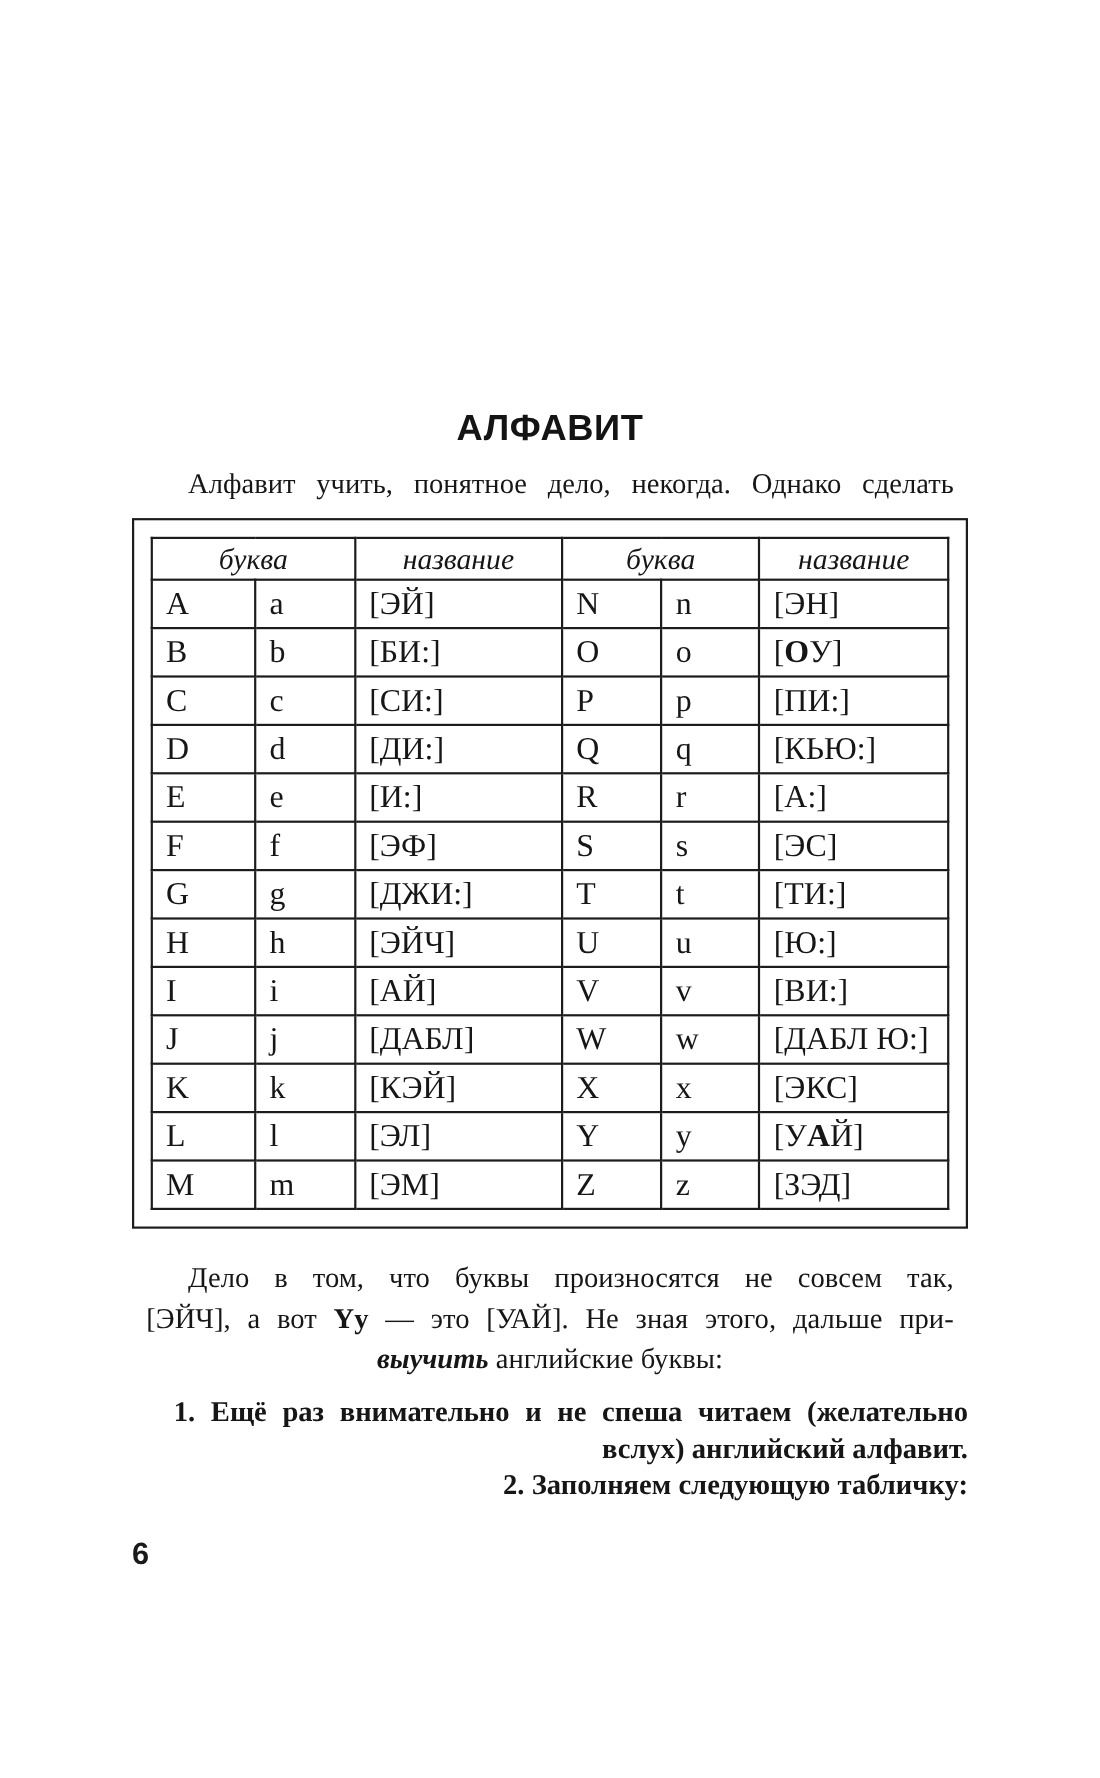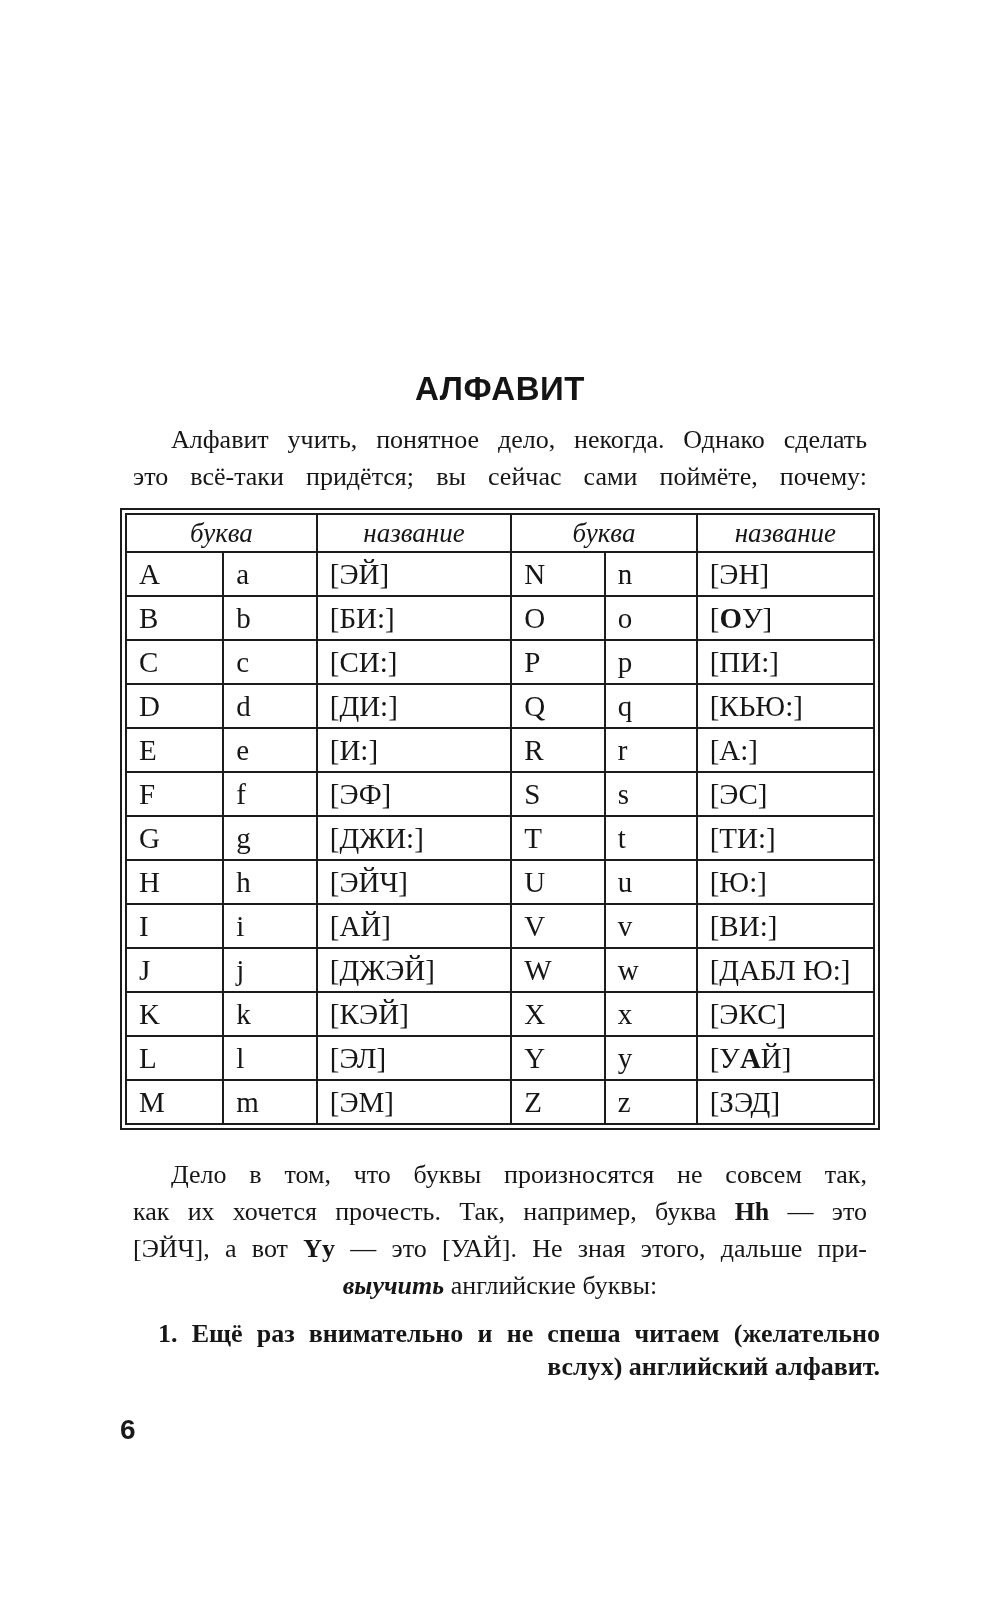--- a/index.html
+++ b/index.html
@@ -103,7 +103,6 @@
 
   <div class="para intro" id="intro">
       <div class="line ind">Алфавит учить, понятное дело, некогда. Однако сделать</div>
-      <div class="line">это всё-таки придётся; вы сейчас сами поймёте, почему:</div>
     </div>
 
   <div class="twrap">

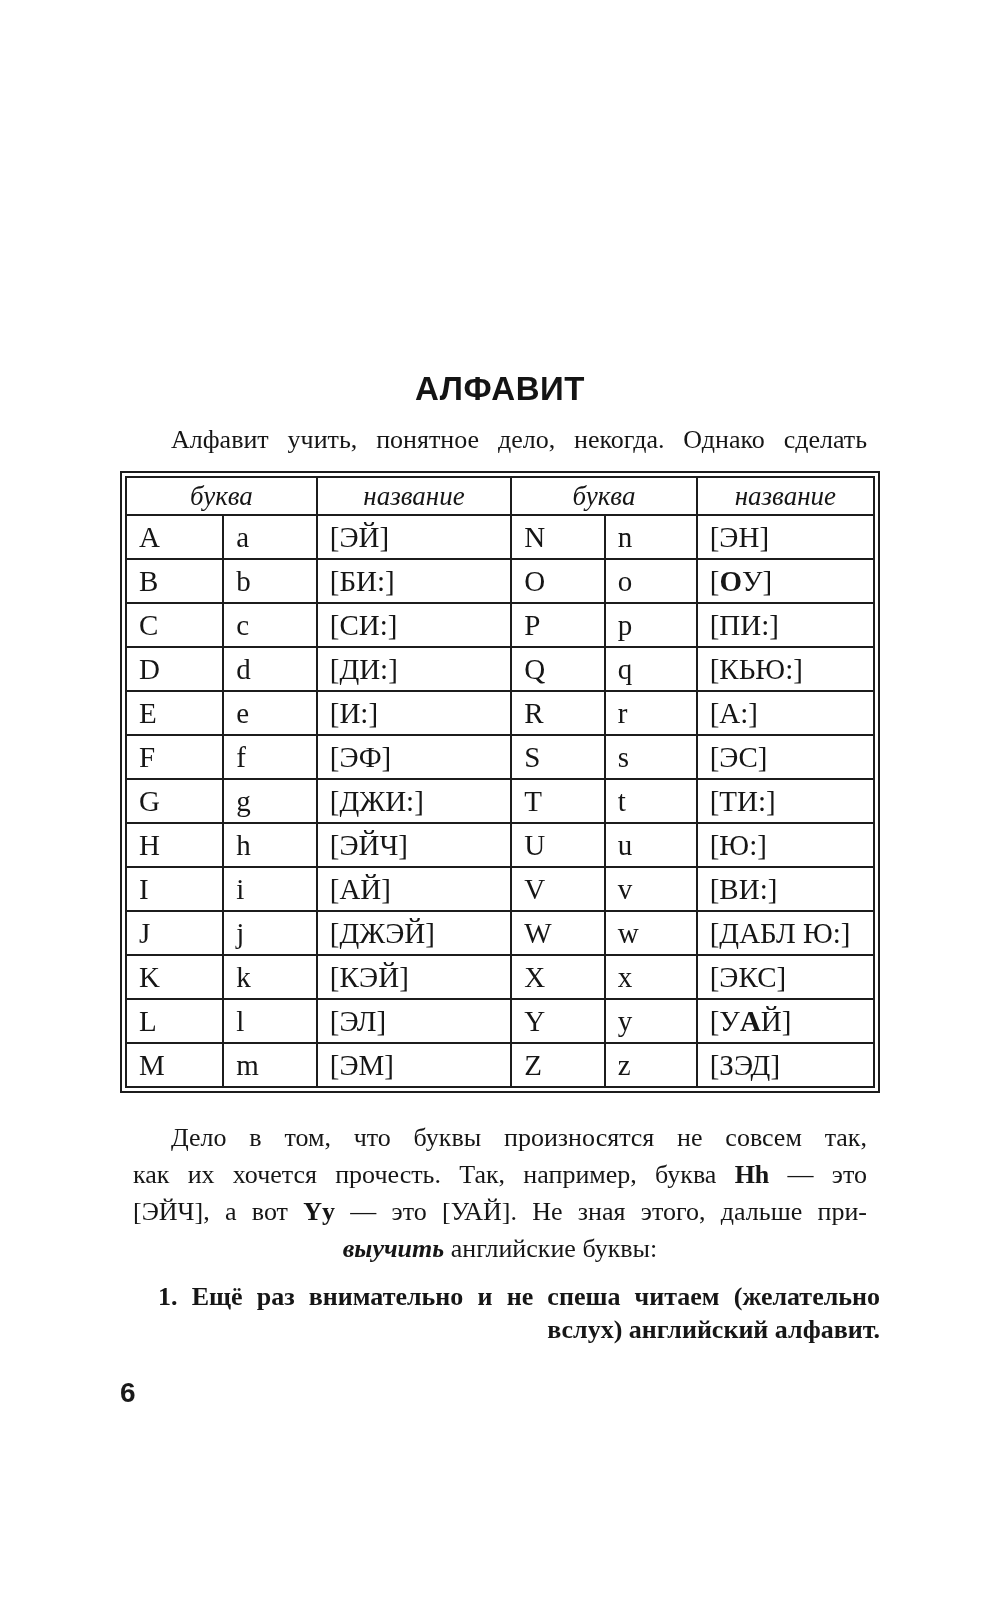--- a/index.html
+++ b/index.html
@@ -46,7 +46,7 @@
   .twrap {
     margin-top: 13px;
     border: 2px solid #1c1c1c;
-    padding: 3px;
+    padding: 15px;
   }
   table.alphabet {
     width: 100%;

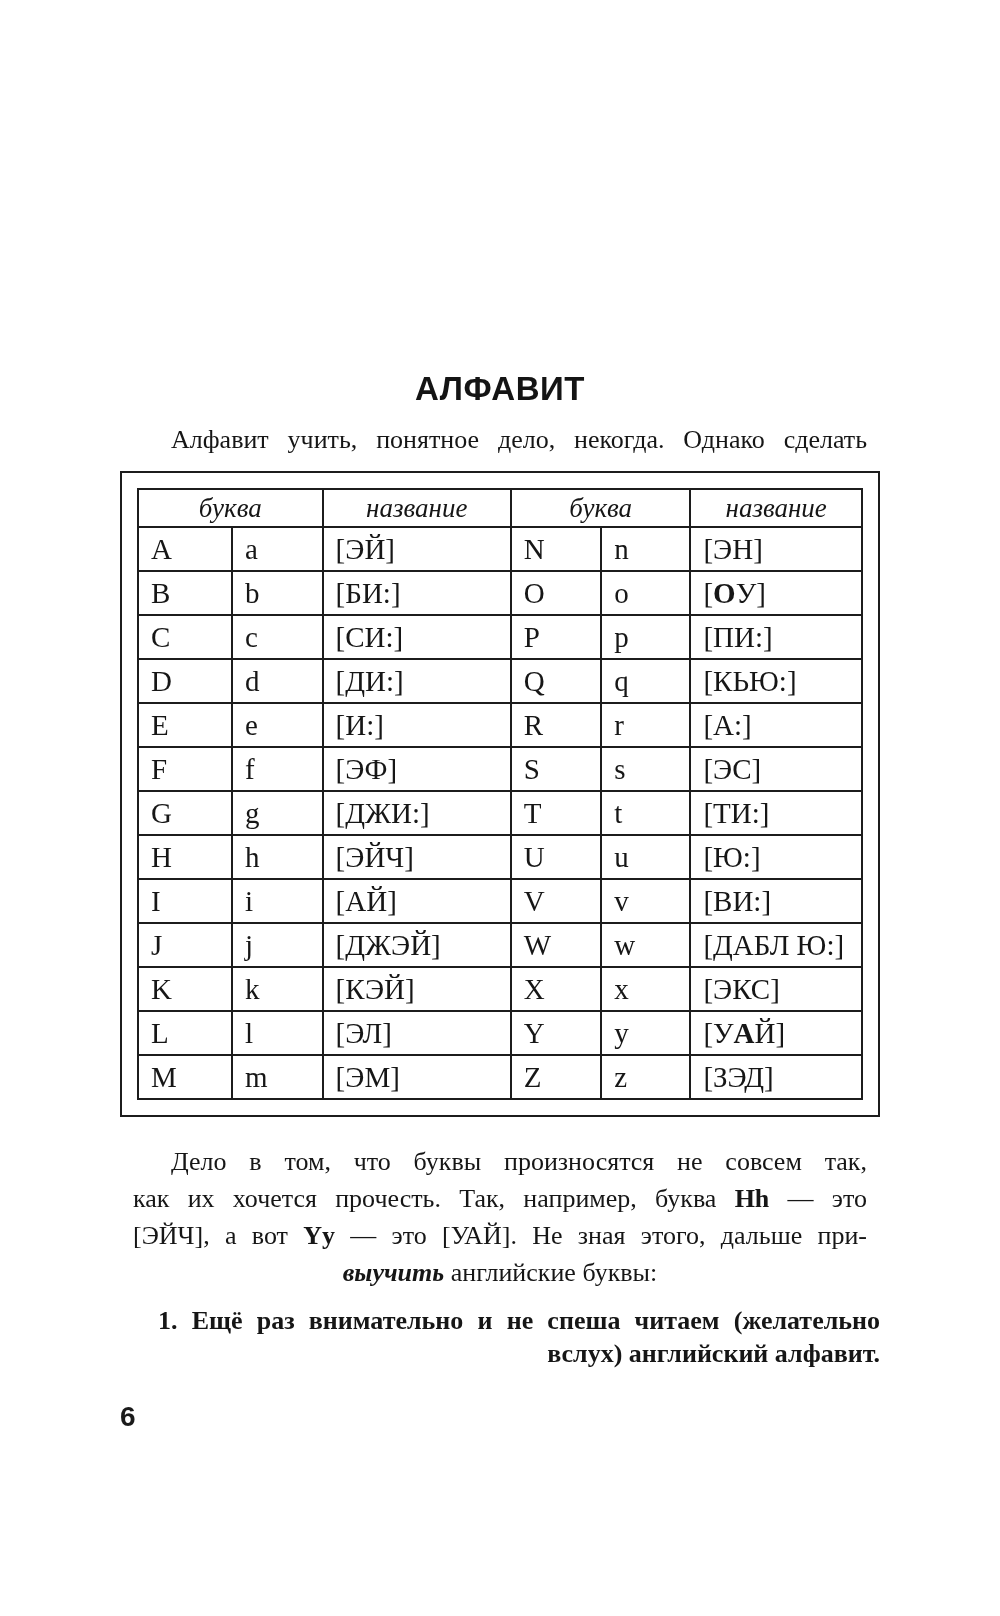--- a/index.html
+++ b/index.html
@@ -199,7 +199,7 @@
           <tr>
             <td>J</td>
             <td>j</td>
-            <td>[ДЖЭЙ]</td>
+            <td>[ДАБЛ]</td>
             <td>W</td>
             <td>w</td>
             <td>[ДАБЛ Ю:]</td>

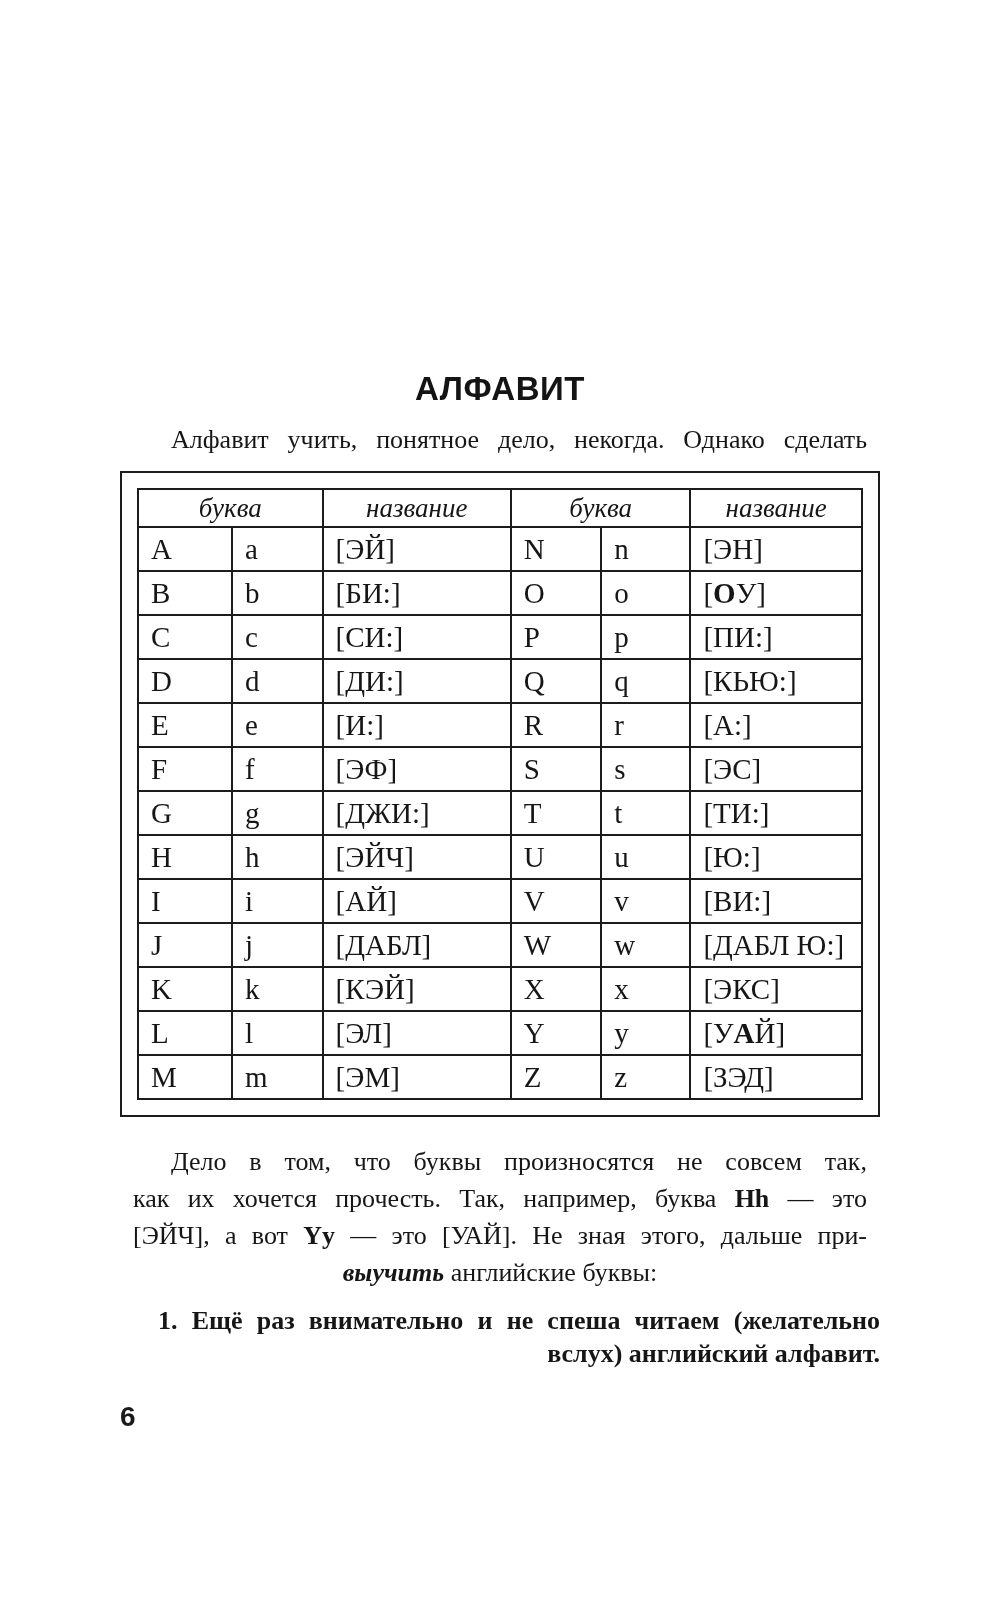--- a/index.html
+++ b/index.html
@@ -234,7 +234,6 @@
 
   <div class="para main" id="mainpara">
       <div class="line ind">Дело в том, что буквы произносятся <span class="i">не совсем так</span>,</div>
-      <div class="line">как их хочется <span class="i">прочесть</span>. Так, например, буква <span class="b">Hh</span> — это</div>
       <div class="line">[ЭЙЧ], а вот <span class="b">Yy</span> — это [УАЙ]. Не зная этого, дальше при-</div>
       <div class="line noj"><span class="bi">выучить</span> английские буквы:</div>
     </div>

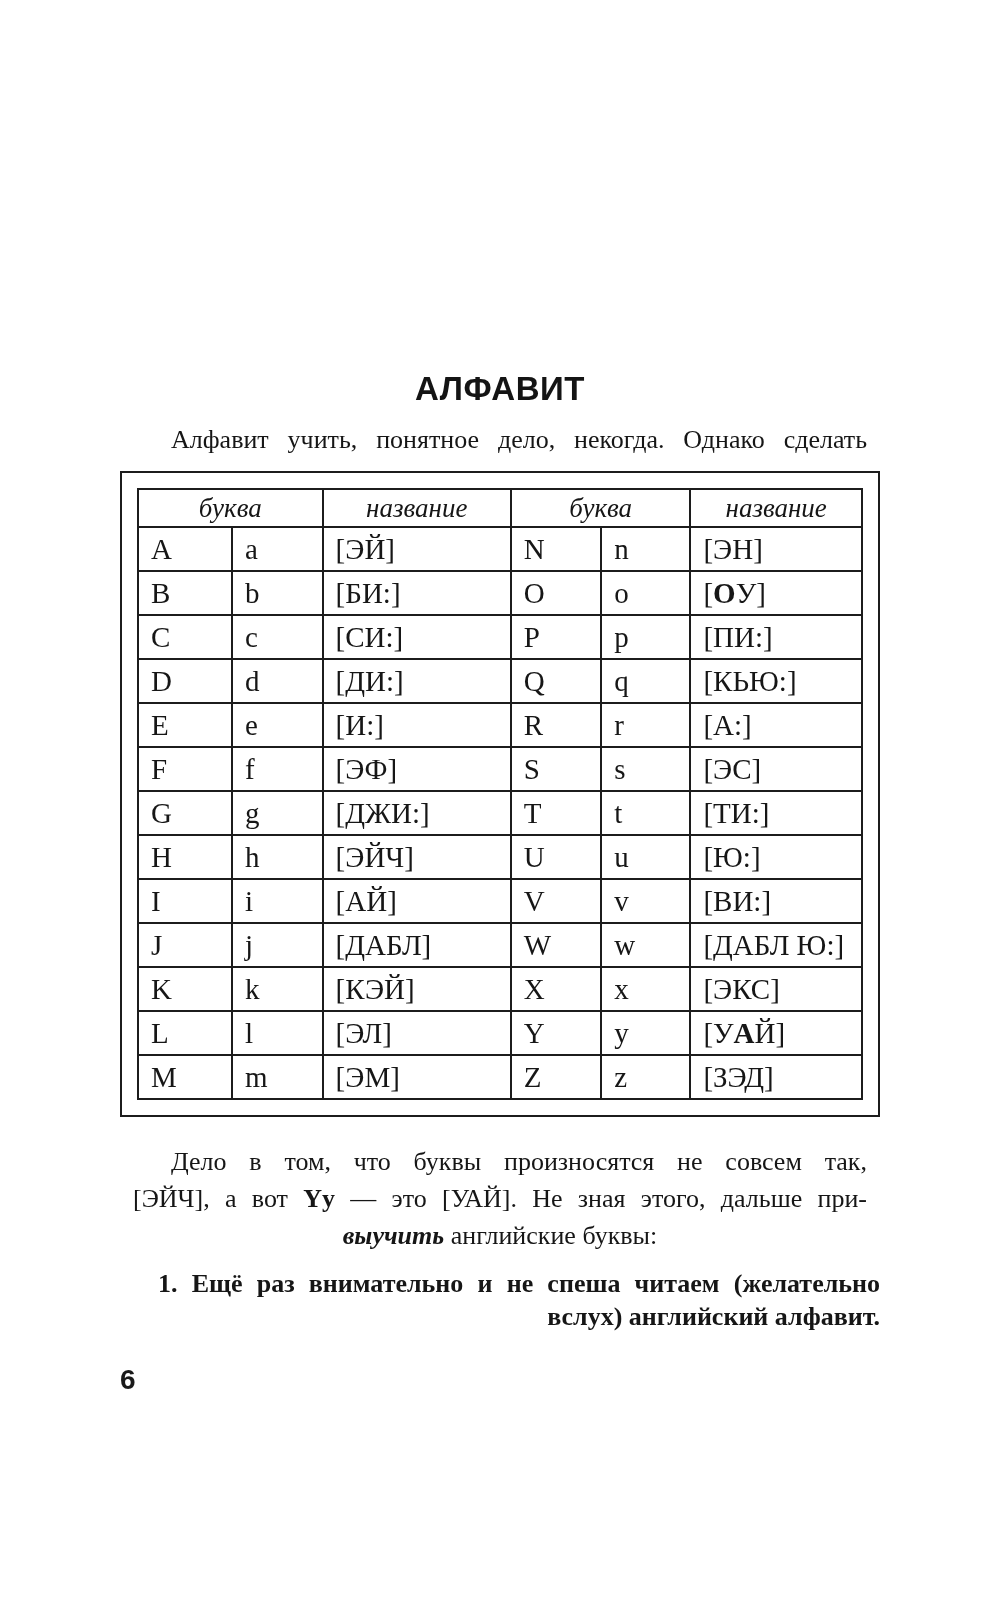--- a/index.html
+++ b/index.html
@@ -241,6 +241,7 @@
   <div class="list" id="list">
       <div class="line ind">1. Ещё раз внимательно и не спеша читаем (желательно</div>
       <div class="line noj">вслух) английский алфавит.</div>
+      <div class="line ind noj">2. Заполняем следующую табличку:</div>
     </div>
 
   <div class="pagenum">6</div>

